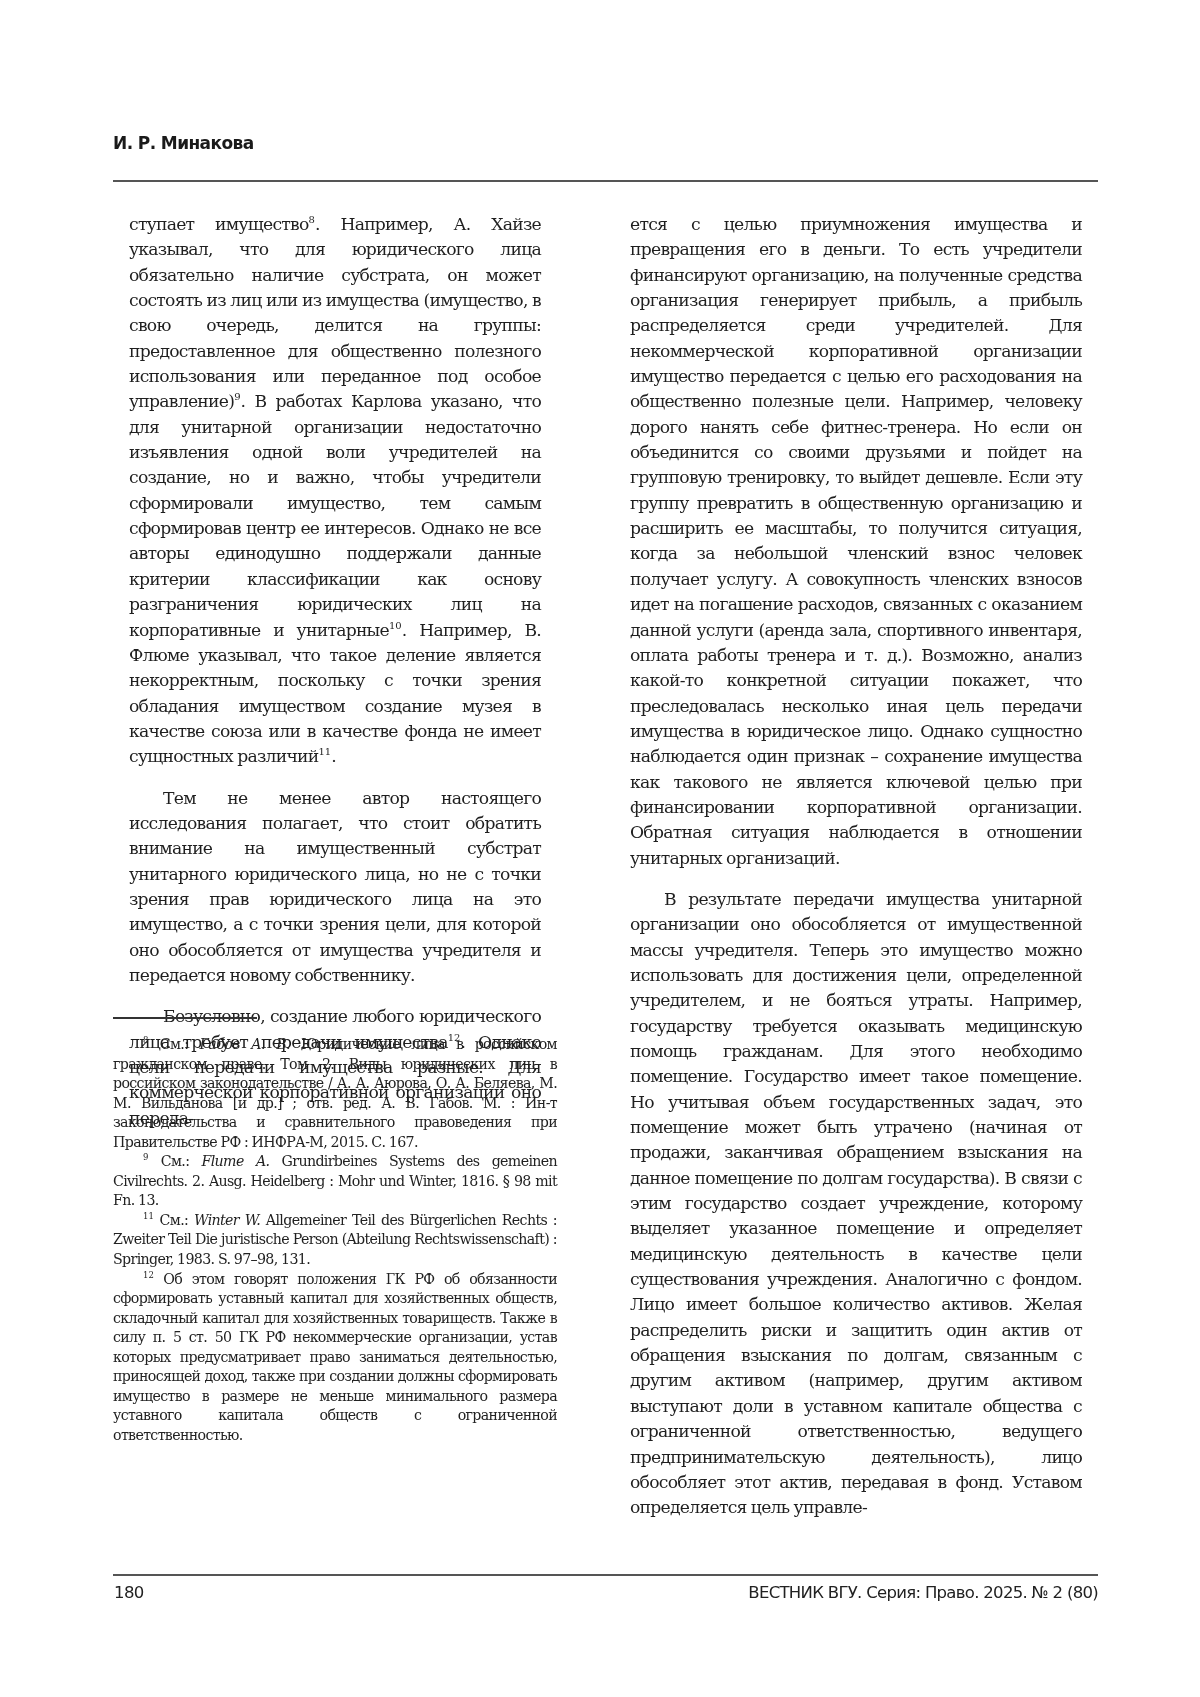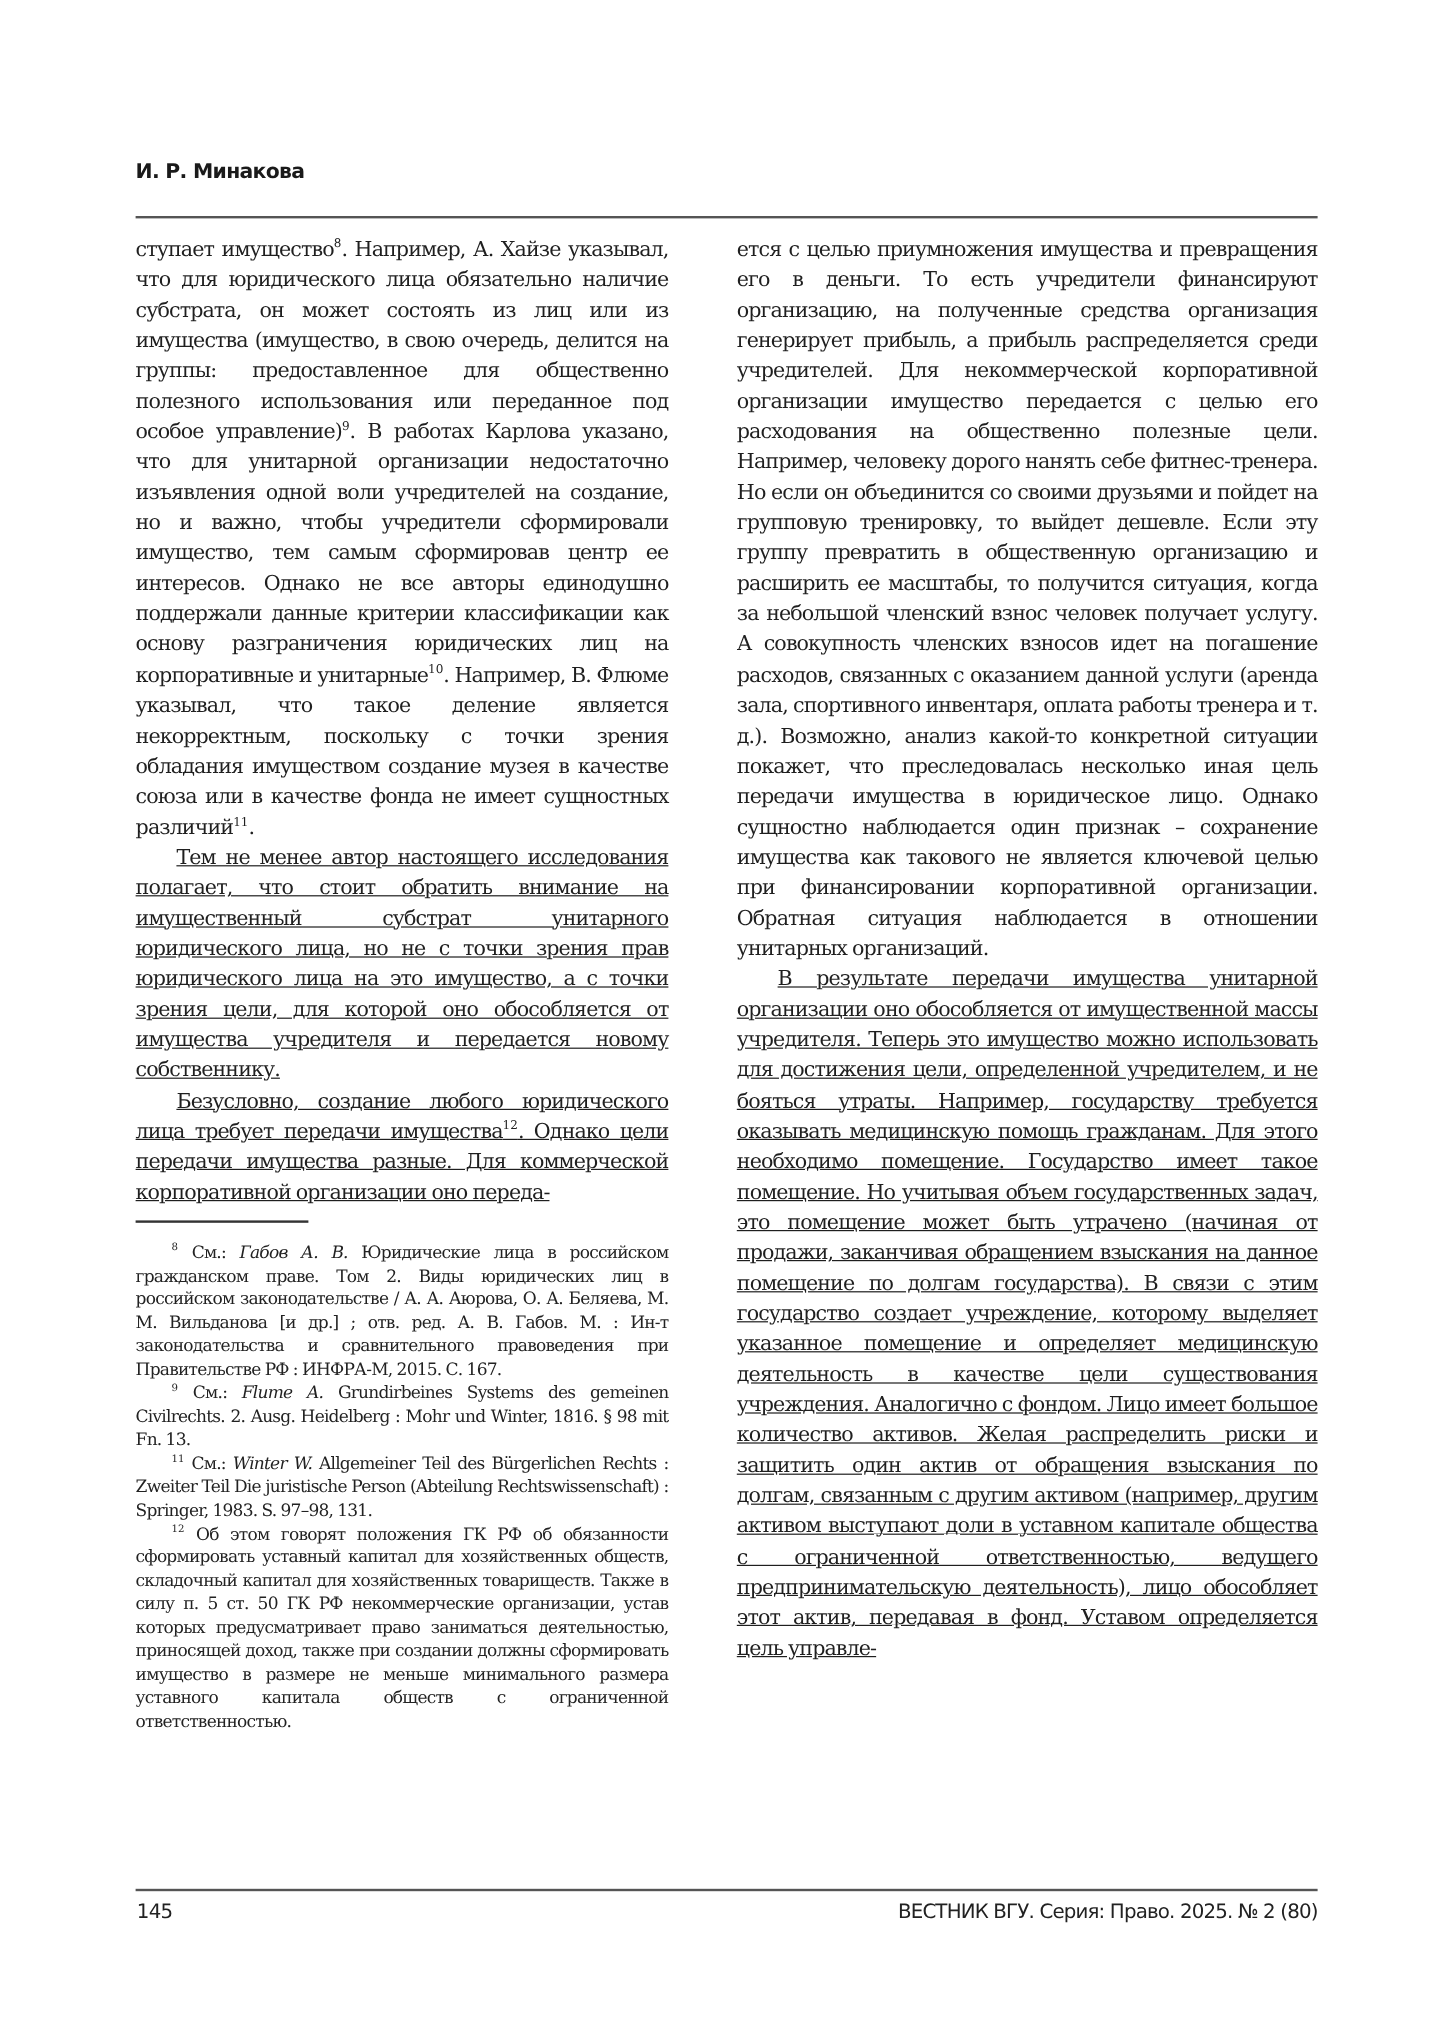--- a/index.html
+++ b/index.html
@@ -14,7 +14,7 @@
   .col { position: absolute; font-family: "DejaVu Serif", serif; font-size: 17.2px; line-height: 25.35px; text-align: justify; letter-spacing: -0.75px; word-spacing: -0.5px; color: #1f1f1f; }
   .col-left { left: 113px; top: 196px; width: 444px; }
   .col-right { left: 614px; top: 196px; width: 484px; }
-  .col p { margin: 0; }
+  .col p { margin: 16px; }
   .col p.indent { text-indent: 34px; text-decoration: underline; }
   sup { font-size: 10px; line-height: 0; vertical-align: 7px; letter-spacing: 0; }
 

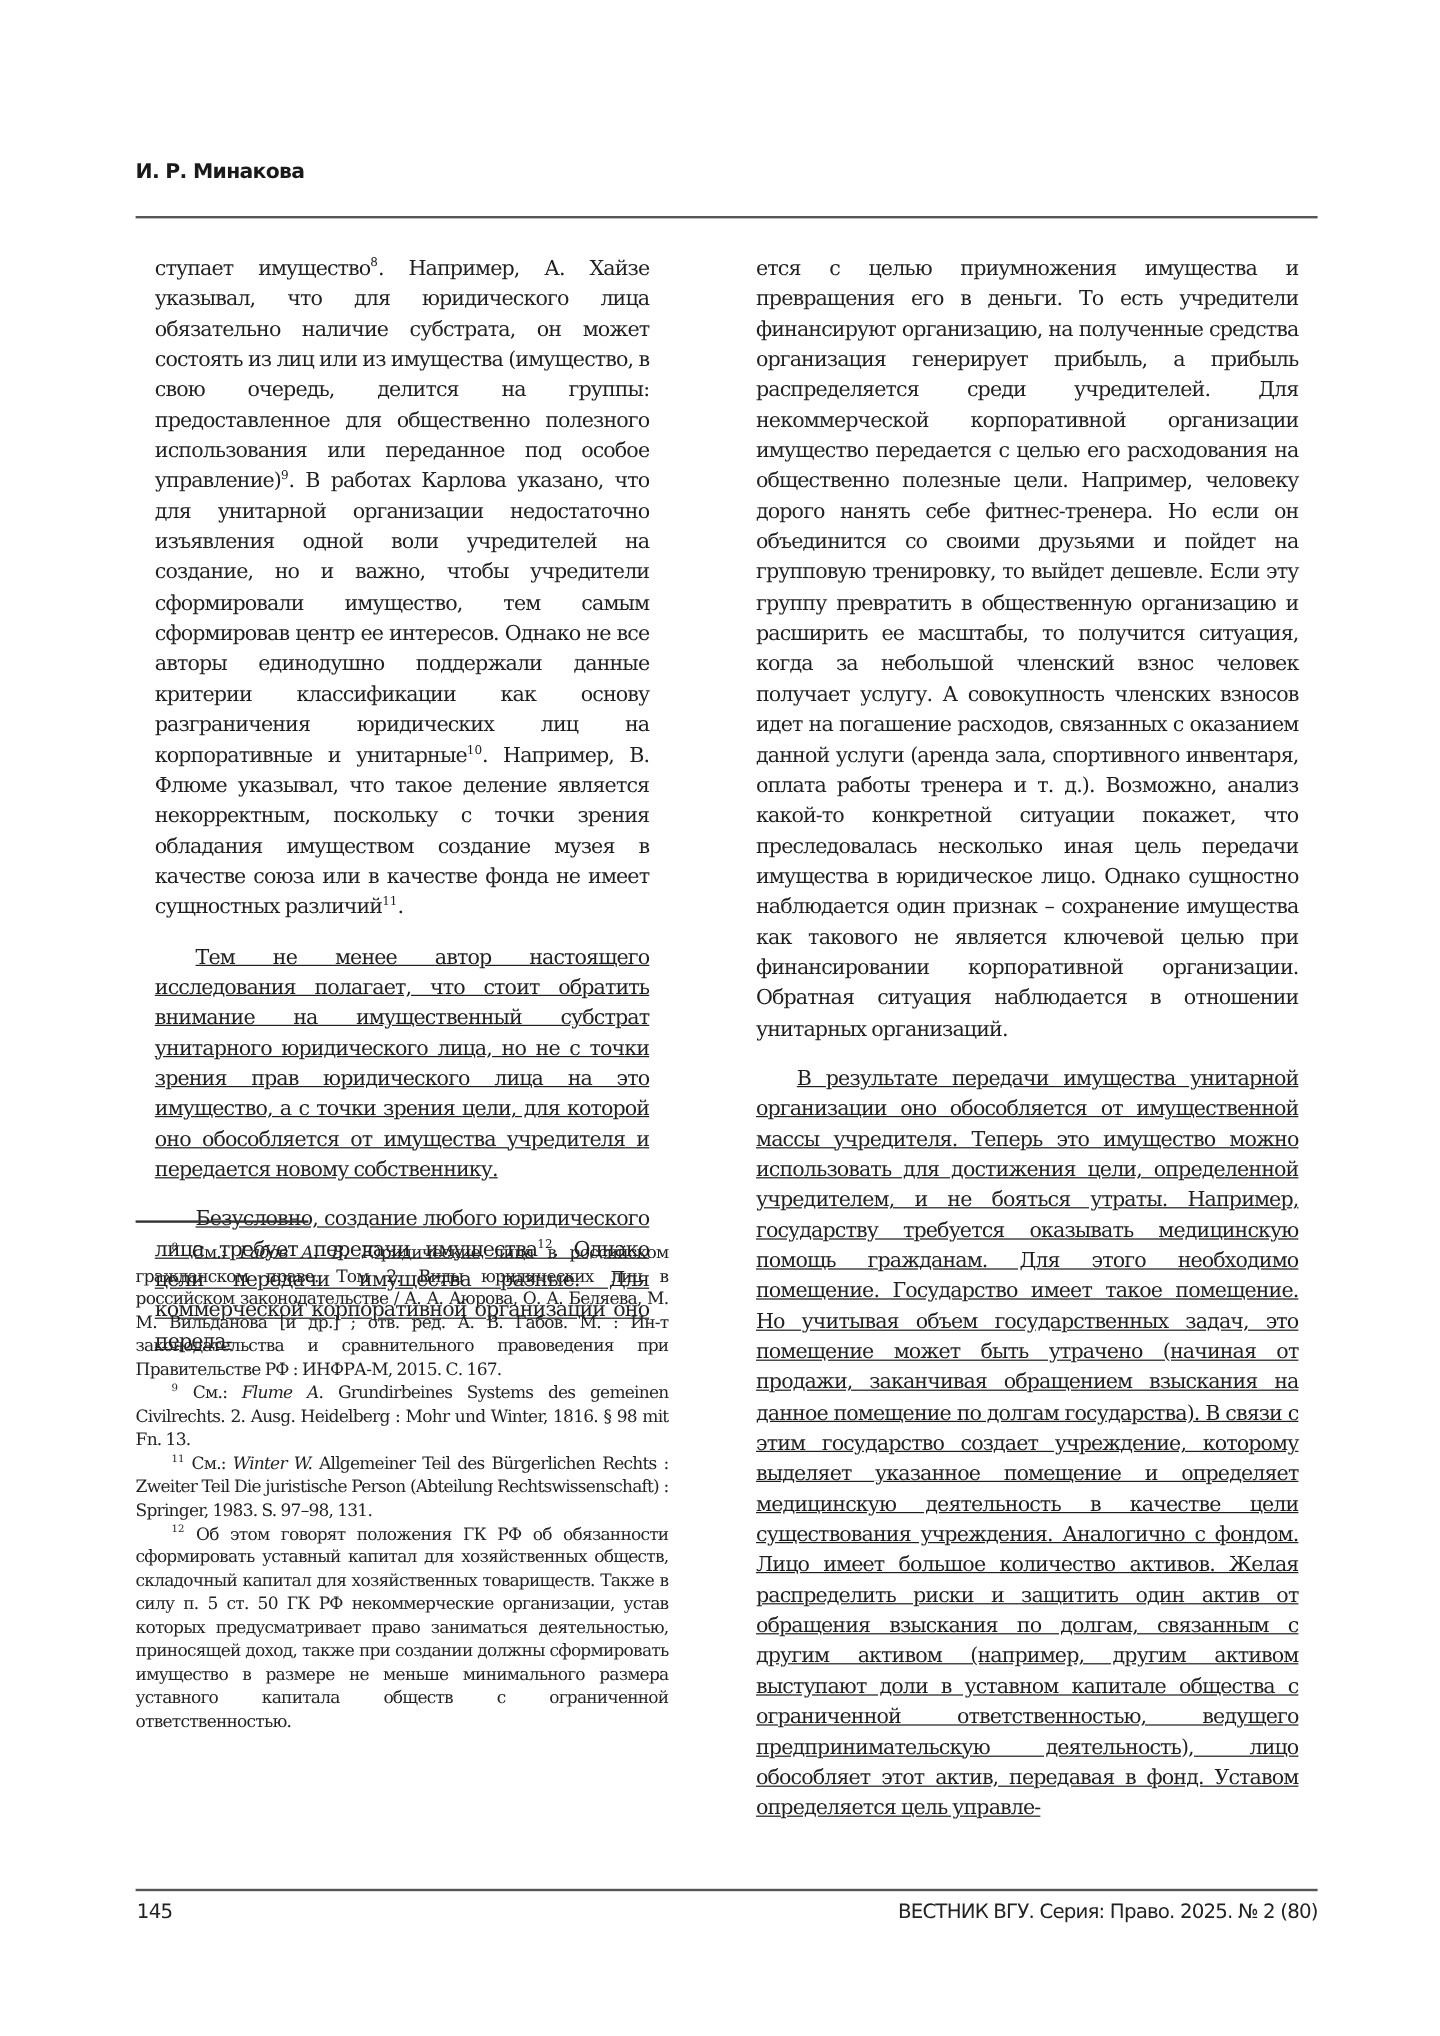--- a/index.html
+++ b/index.html
@@ -15,7 +15,7 @@
   .col-left { left: 113px; top: 196px; width: 444px; }
   .col-right { left: 614px; top: 196px; width: 484px; }
   .col p { margin: 16px; }
-  .col p.indent { text-indent: 34px; text-decoration: underline; }
+  .col p.indent { text-indent: 34px; }
   sup { font-size: 10px; line-height: 0; vertical-align: 7px; letter-spacing: 0; }
 
   .fn-rule { position: absolute; left: 113px; top: 1017px; width: 144px; height: 1.5px; background: #333; }

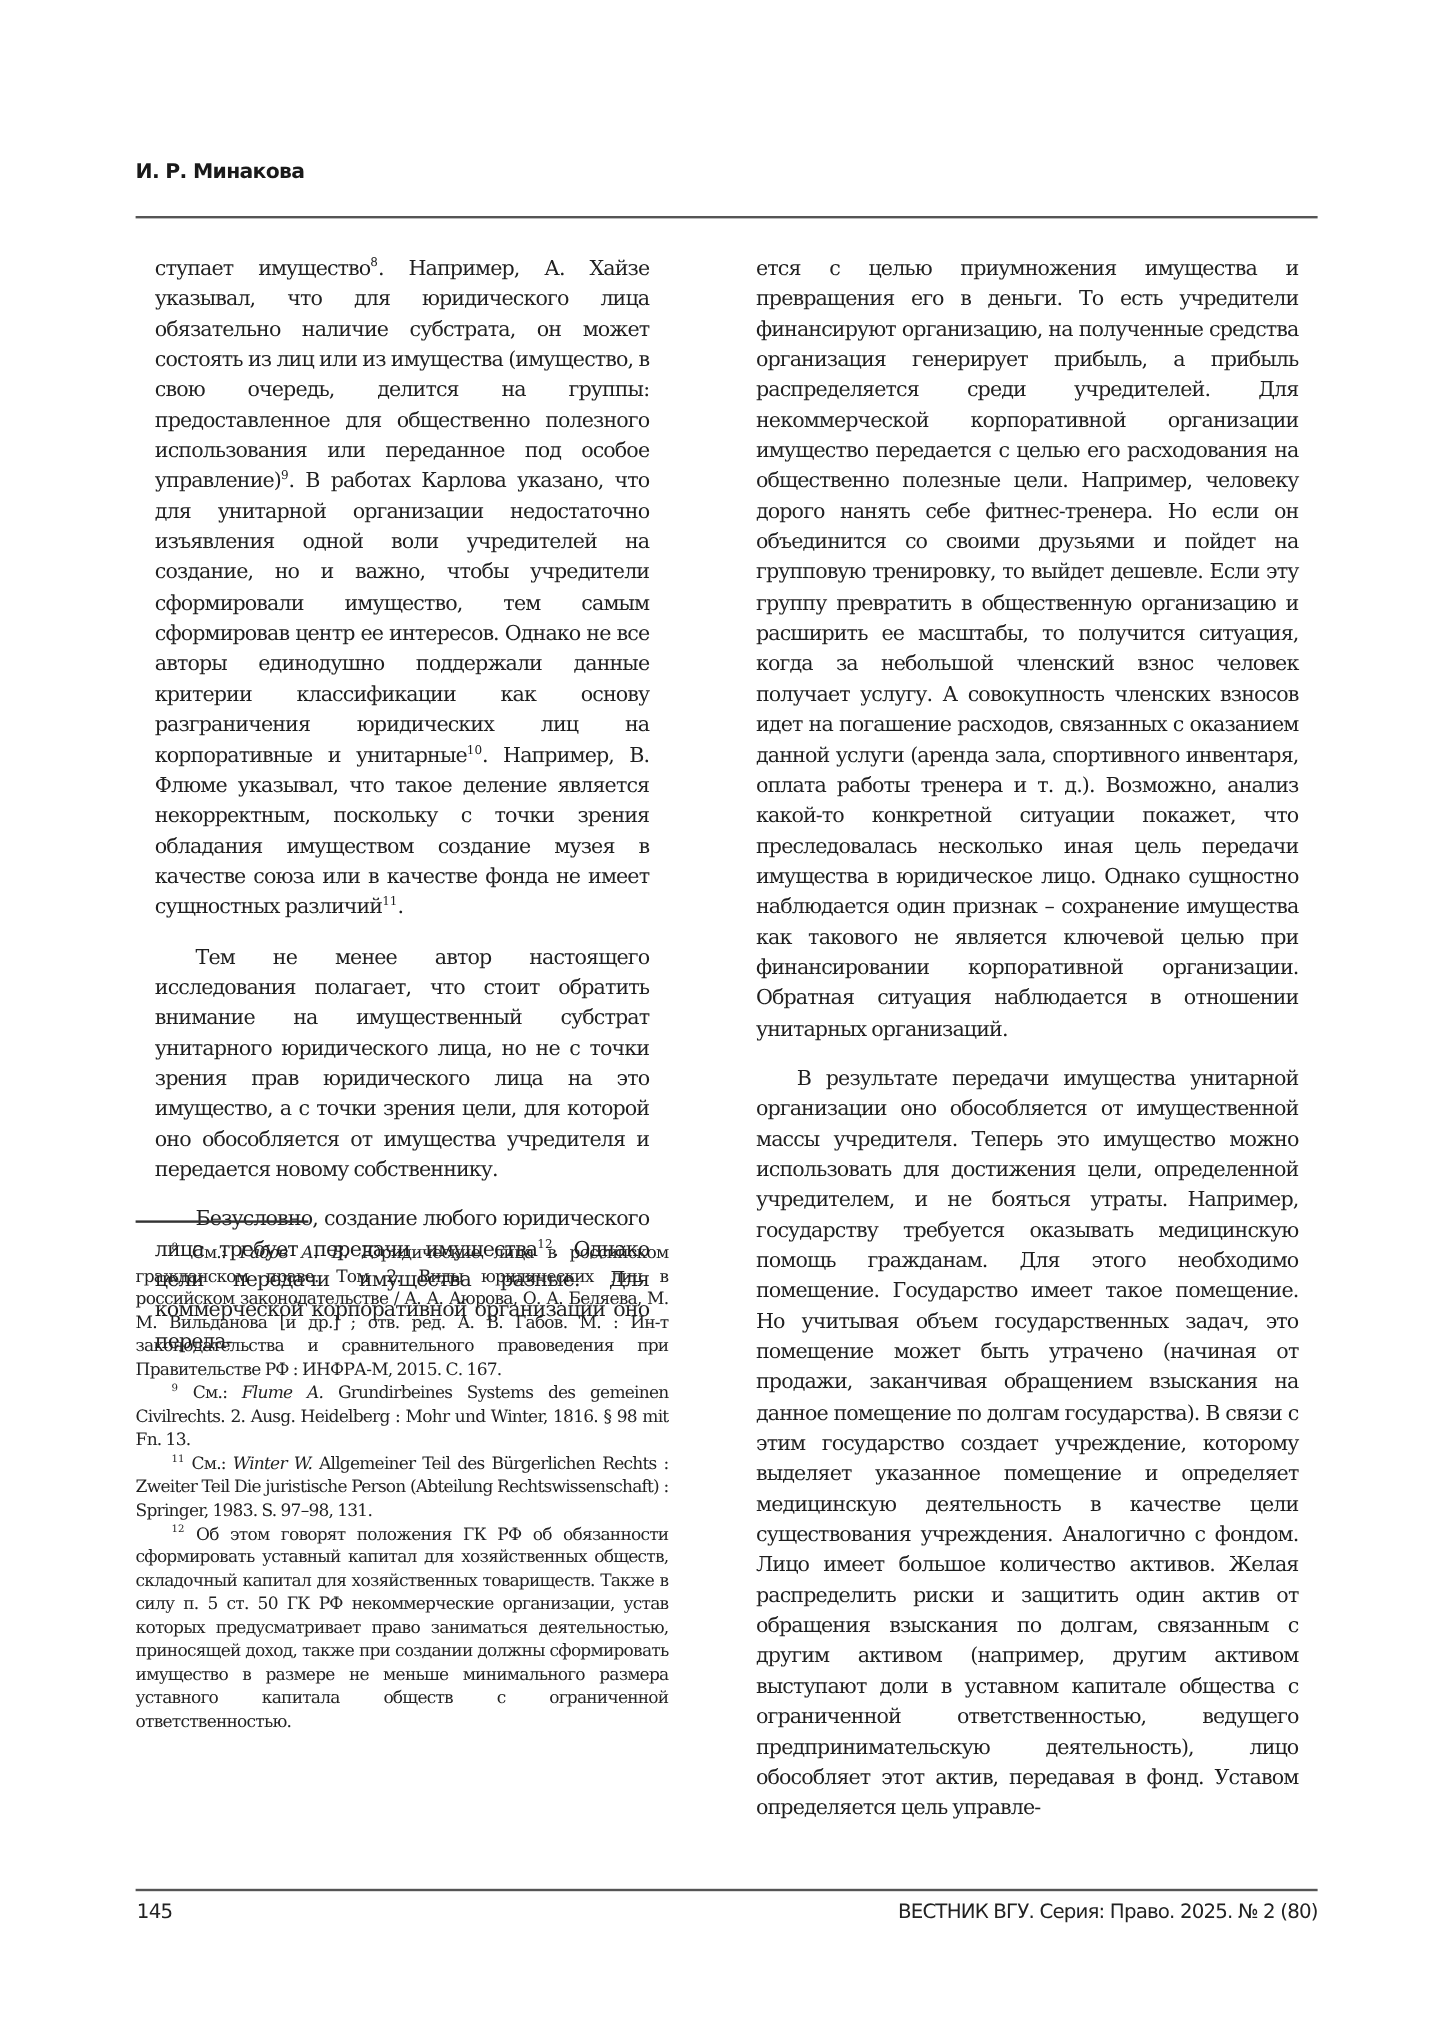--- a/index.html
+++ b/index.html
@@ -57,7 +57,7 @@
     </div>
 
   <div class="foot-rule"></div>
-  <div class="page-number">145</div>
+  <div class="page-number">180</div>
   <div class="journal-info">ВЕСТНИК ВГУ. Серия: Право. 2025. № 2 (80)</div>
 
 </div>

